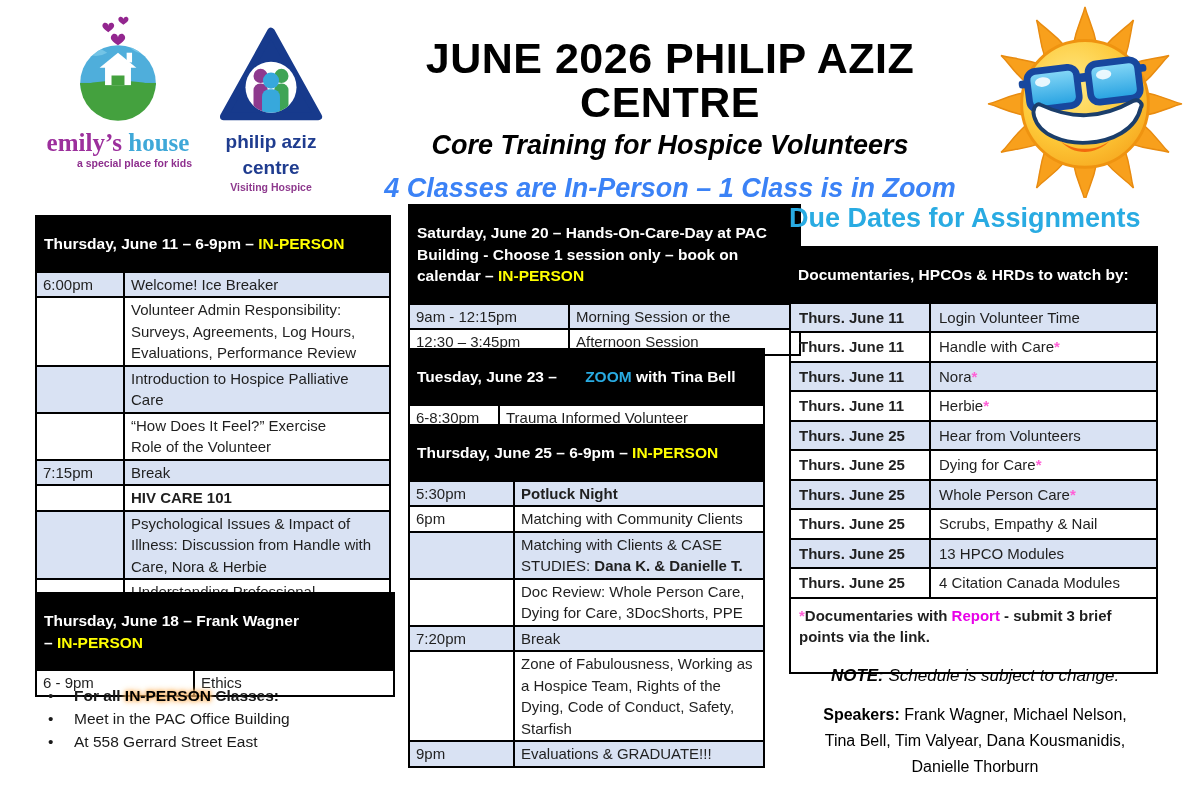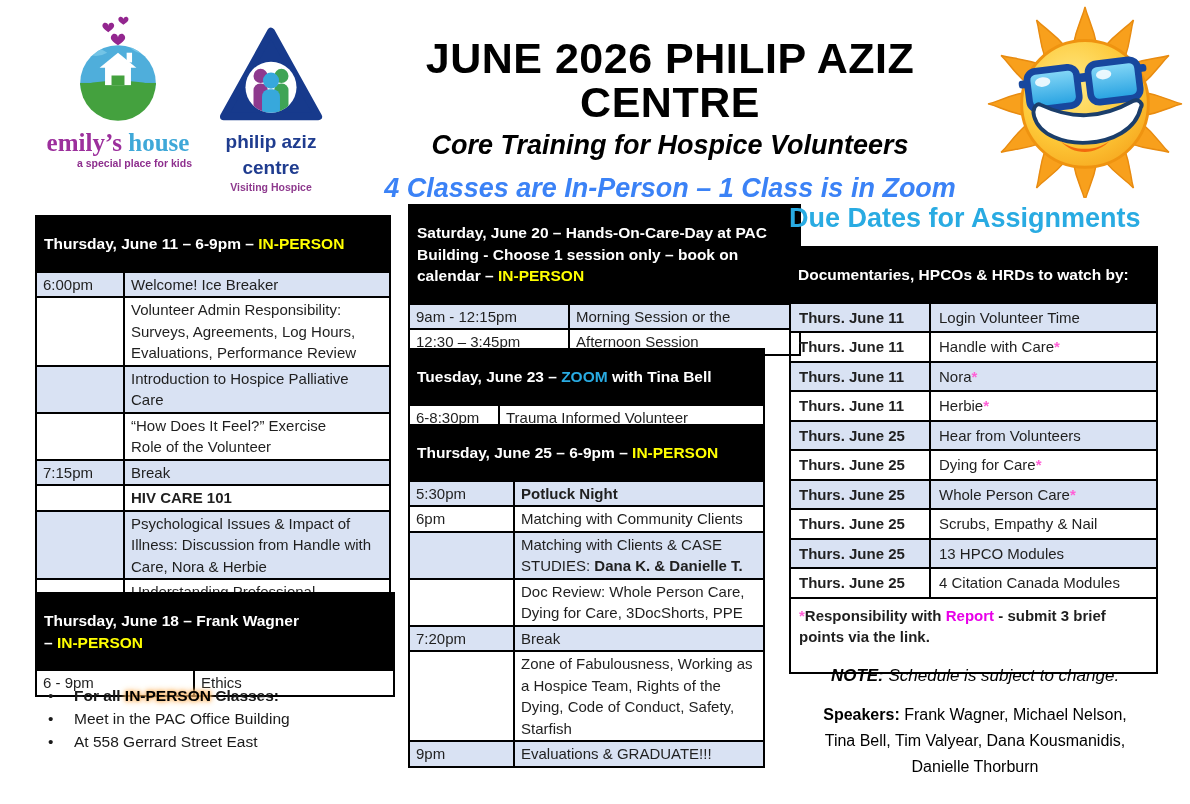--- a/index.html
+++ b/index.html
@@ -31,7 +31,7 @@
   .tbl .band{background:#000;color:#fff;font-weight:bold;font-size:15.5px;text-align:left;
              padding:16px 7px;line-height:21.5px;border:2px solid #000;}
   .hl-yellow{color:#FFFF00;}
-  .hl-zoom{color:#29ABE2;}
+  .hl-zoom{color:#29ABE2;margin-left:24px;}
   .lb{background:#d9e2f3;margin-left:6px;}
   .topic{white-space:pre-line;}
   .bold-topic{font-weight:bold;}

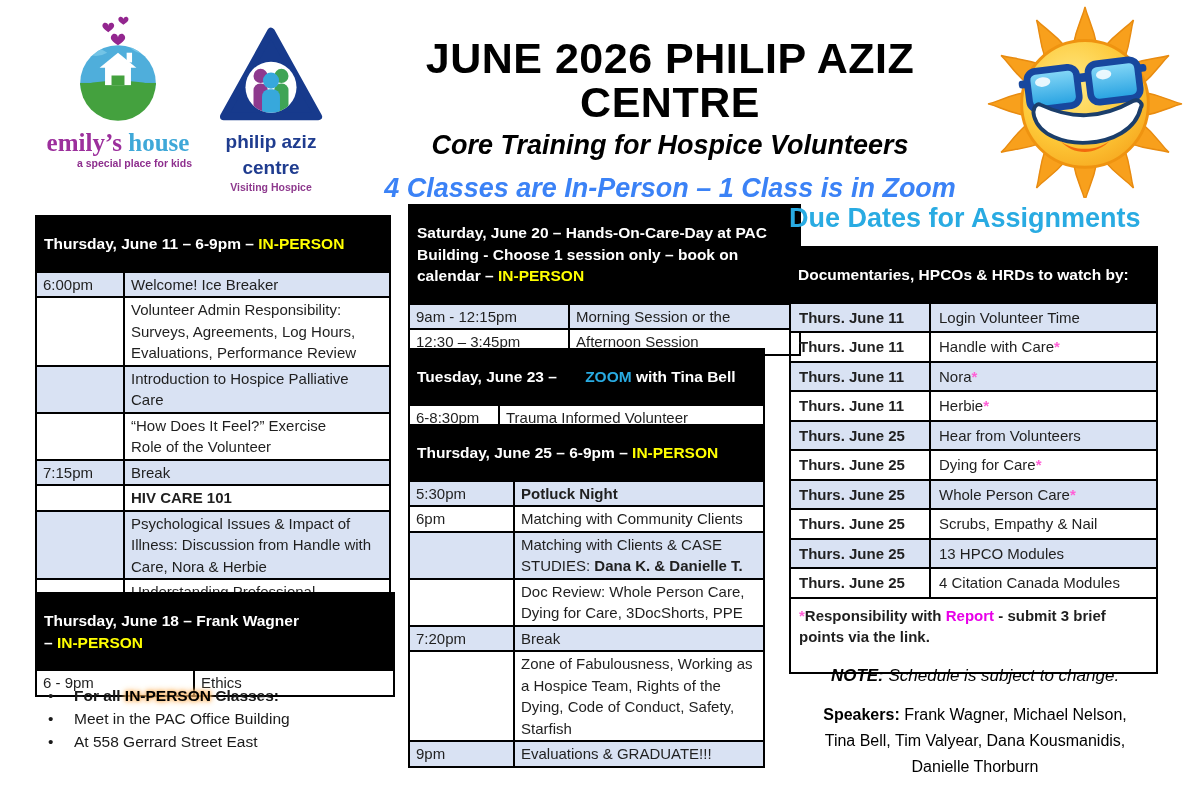--- a/index.html
+++ b/index.html
@@ -387,7 +387,7 @@
           </tr>
       <tr>
             <td class="footnote-cell" colspan="2">
-        <span class="star">*</span><span>Responsibility with </span><span class="report">Report</span><span> - submit 3 brief points via the link.</span>
+        <span class="star">*</span><span>Documentaries with </span><span class="report">Report</span><span> - submit 3 brief points via the link.</span>
       </td>
           </tr>
     </tbody>

